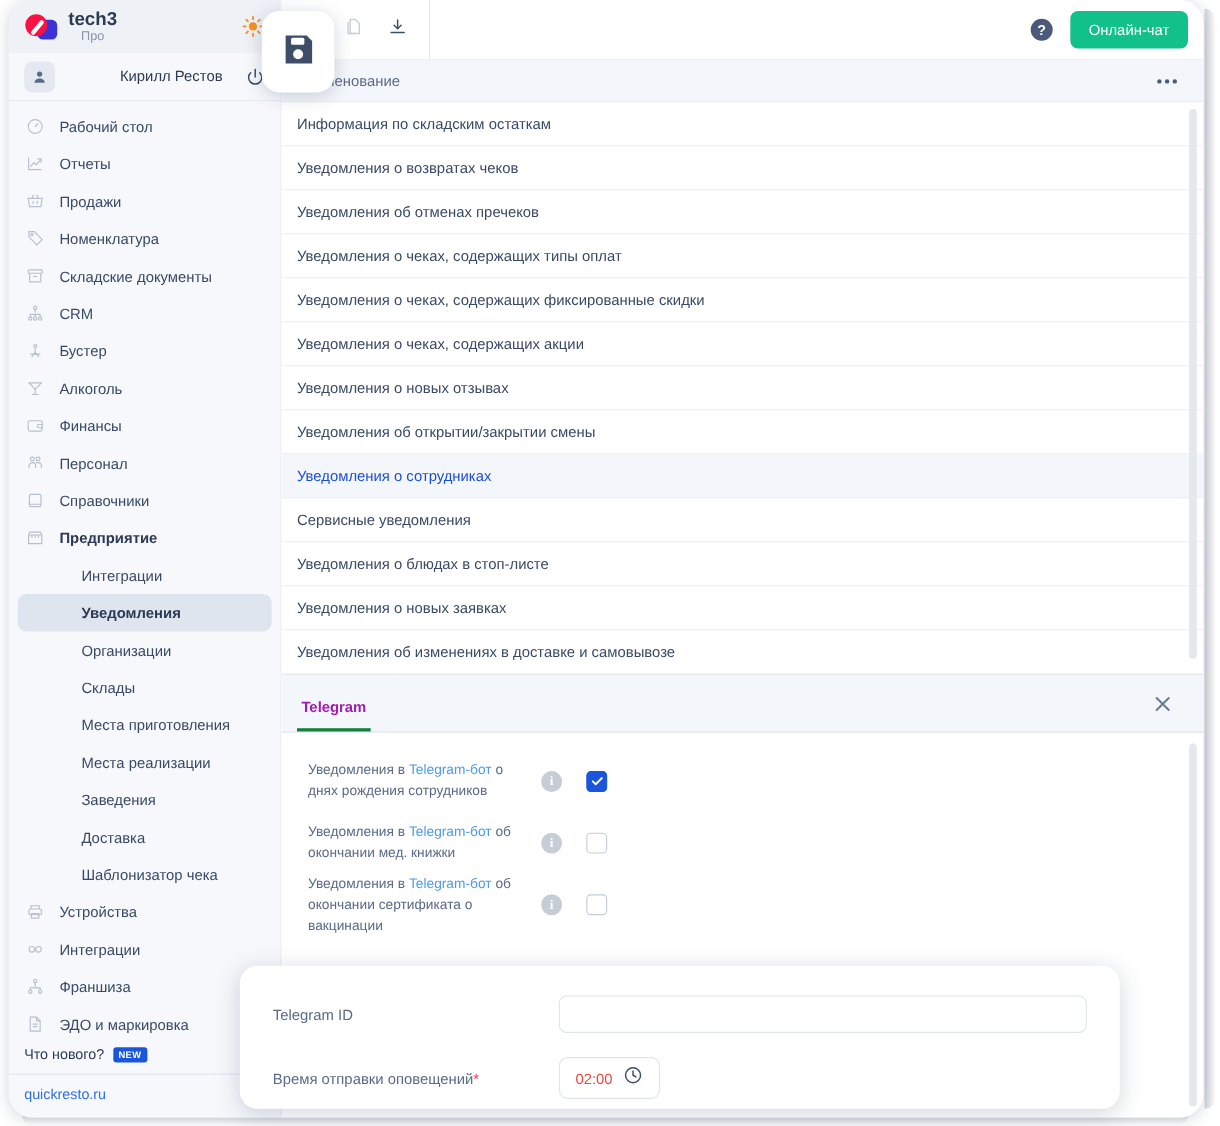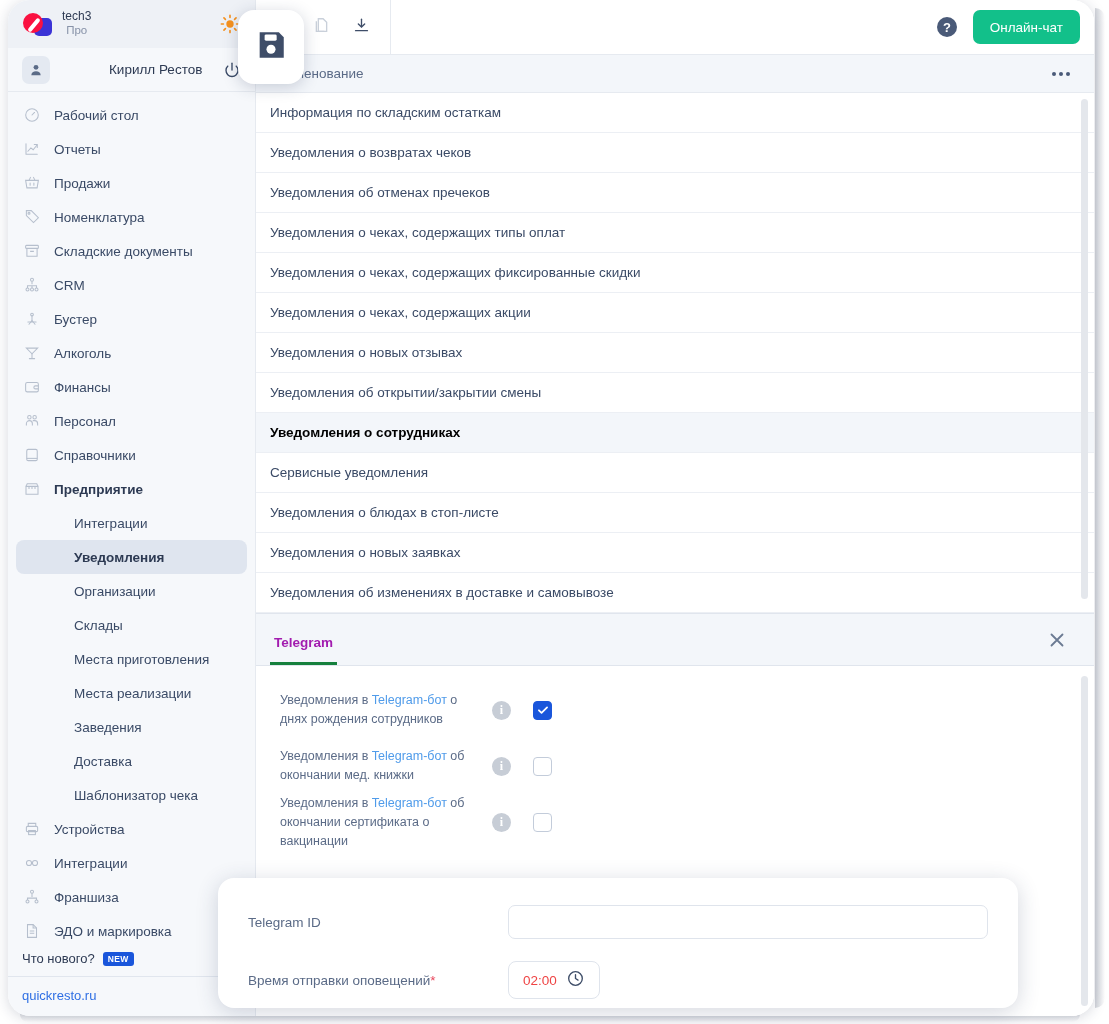--- a/index.html
+++ b/index.html
@@ -79,7 +79,7 @@
     transform: rotate(40deg); border-radius: 2px;
   }
   .brand-text { display: flex; flex-direction: column; line-height: 1.15; }
-  .brand-title { font-size: 12px; font-weight: 400; color: #2d3a53; }
+  .brand-title { font-size: 17px; font-weight: 700; color: #2d3a53; }
   .brand-sub { font-size: 11.5px; color: #8792a8; text-align: center; }
   .brand-spacer { flex: 1; }
   .sun-icon { width: 22px; height: 22px; flex: 0 0 22px; }

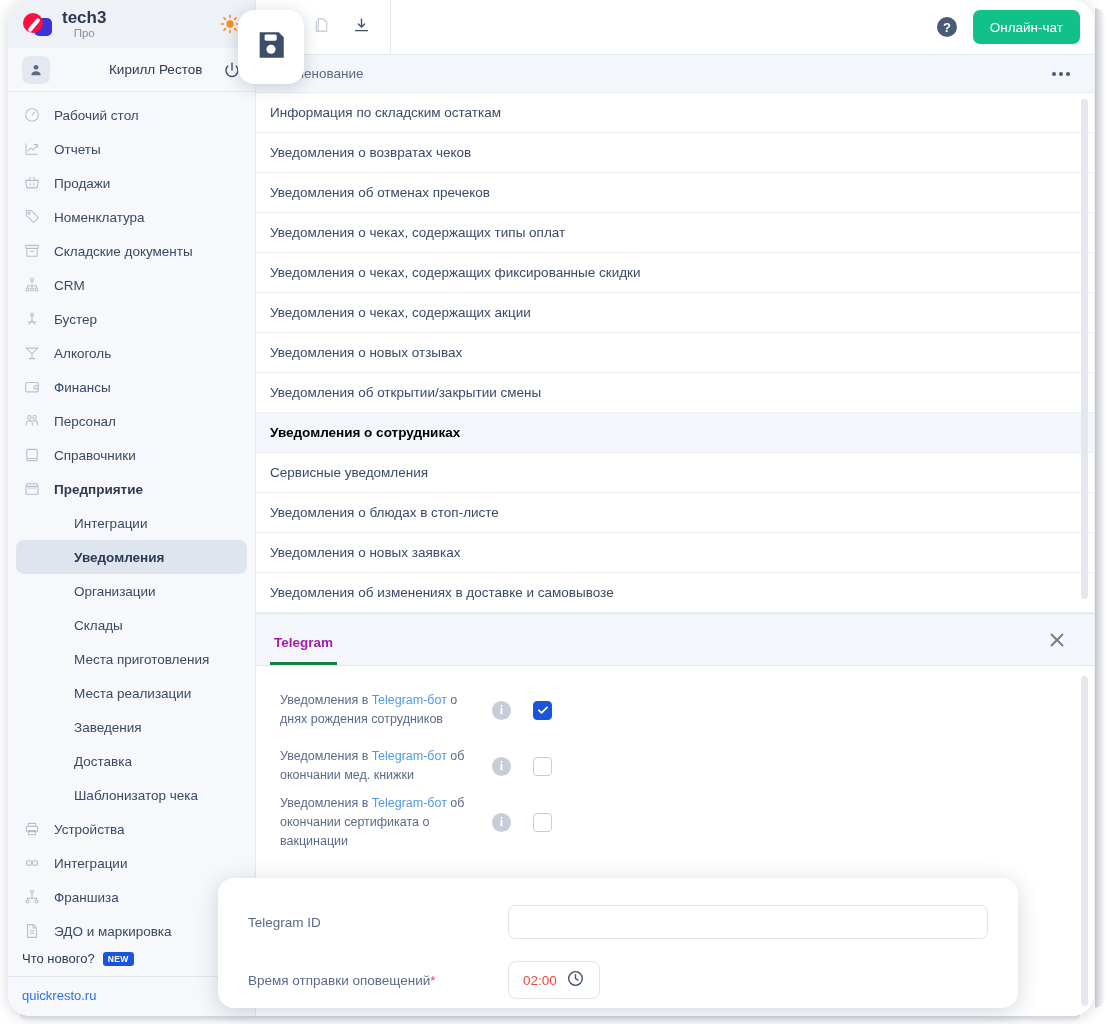--- a/index.html
+++ b/index.html
@@ -194,7 +194,7 @@
     font-size: 13.5px; color: #3a4a66;
     cursor: pointer;
   }
-  .list-row.selected { background: #f3f6fa; font-weight: 700; color: #000000; text-align: right; }
+  .list-row.selected { background: #f3f6fa; font-weight: 400; color: #1d4ed8; text-align: right; }
   .list-scrollbar {
     position: absolute; right: 6px; top: 6px;
     width: 7px; height: 500px;

